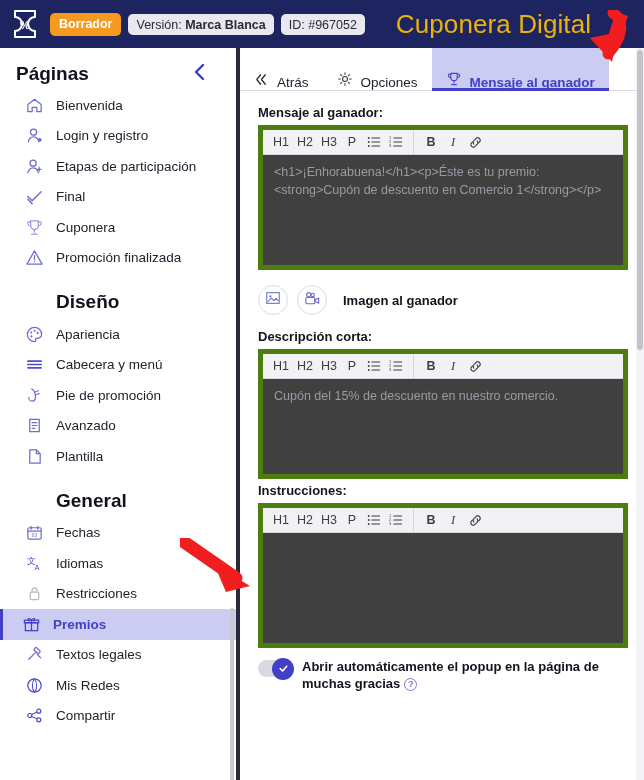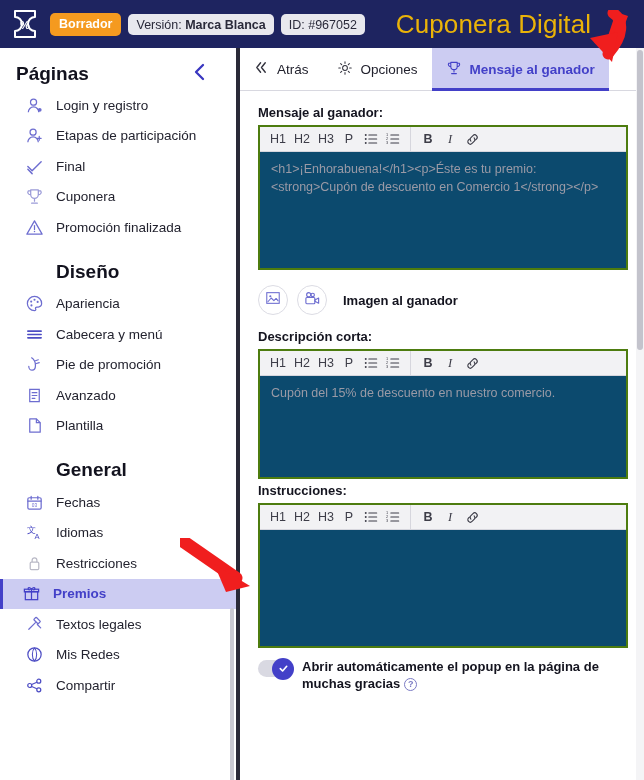--- a/index.html
+++ b/index.html
@@ -70,7 +70,7 @@
   }
   .tabs { display:flex; height:43px; border-bottom:1px solid #d8d8e0; background:#fff; }
   .tab {
-    display:flex; align-items:center; gap:8px; padding:0 14px;
+    display:flex; align-items:flex-end; gap:8px; padding:0 14px;
     font-size:13.5px; color:#22222e; cursor:pointer; position:relative;
   }
   .tab.active { background:#ccccf2; color:#4340c8; font-weight:bold; }

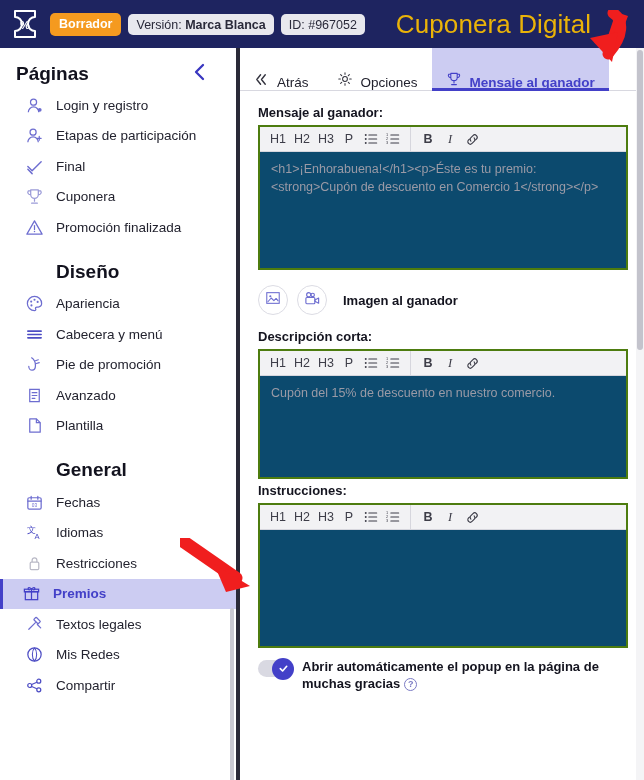--- a/index.html
+++ b/index.html
@@ -167,6 +167,14 @@
       <div class="sb-item">
         <span class="ic">
           <svg width="19" height="19" viewBox="0 0 20 20">
+              <path d="M3 9 L10 3.5 L17 9 V16.5 H12.5 V12 H7.5 V16.5 H3 Z" fill="none" stroke="#6d6dd0" stroke-width="1.3" stroke-linejoin="round"></path>
+            </svg>
+        </span>
+        <span>Bienvenida</span>
+      </div>
+      <div class="sb-item">
+        <span class="ic">
+          <svg width="19" height="19" viewBox="0 0 20 20">
               <circle cx="9" cy="6.5" r="3.2" fill="none" stroke="#6d6dd0" stroke-width="1.3"></circle>
               <path d="M3.5 17 a5.5 5.5 0 0 1 11 0" fill="none" stroke="#6d6dd0" stroke-width="1.3"></path>
               <circle cx="15.5" cy="14.5" r="2" fill="#6d6dd0"></circle>

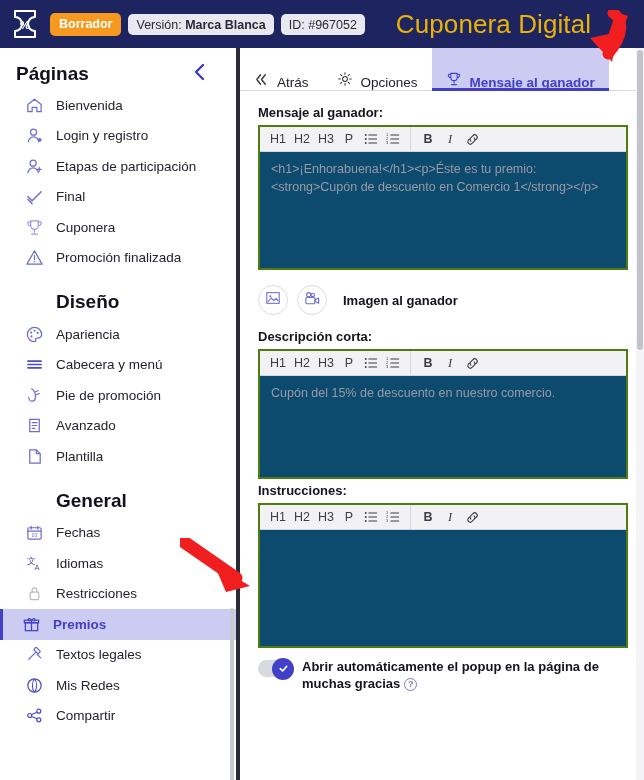--- a/index.html
+++ b/index.html
@@ -82,7 +82,7 @@
   .pane { padding:14px 16px 0 18px; }
   .field-label { font-size:13px; font-weight:bold; color:#14141f; margin-bottom:5px; }
 
-  .editor { border:2px solid #4d7c0f; background:#0c4a6e; margin-bottom:0; }
+  .editor { border:5px solid #4d7c0f; background:#404040; margin-bottom:0; }
   .editor-toolbar {
     display:flex; align-items:center; height:25px; background:#f2f2f4;
     border-bottom:1px solid #d6d6dd; padding:0 6px; gap:0;

